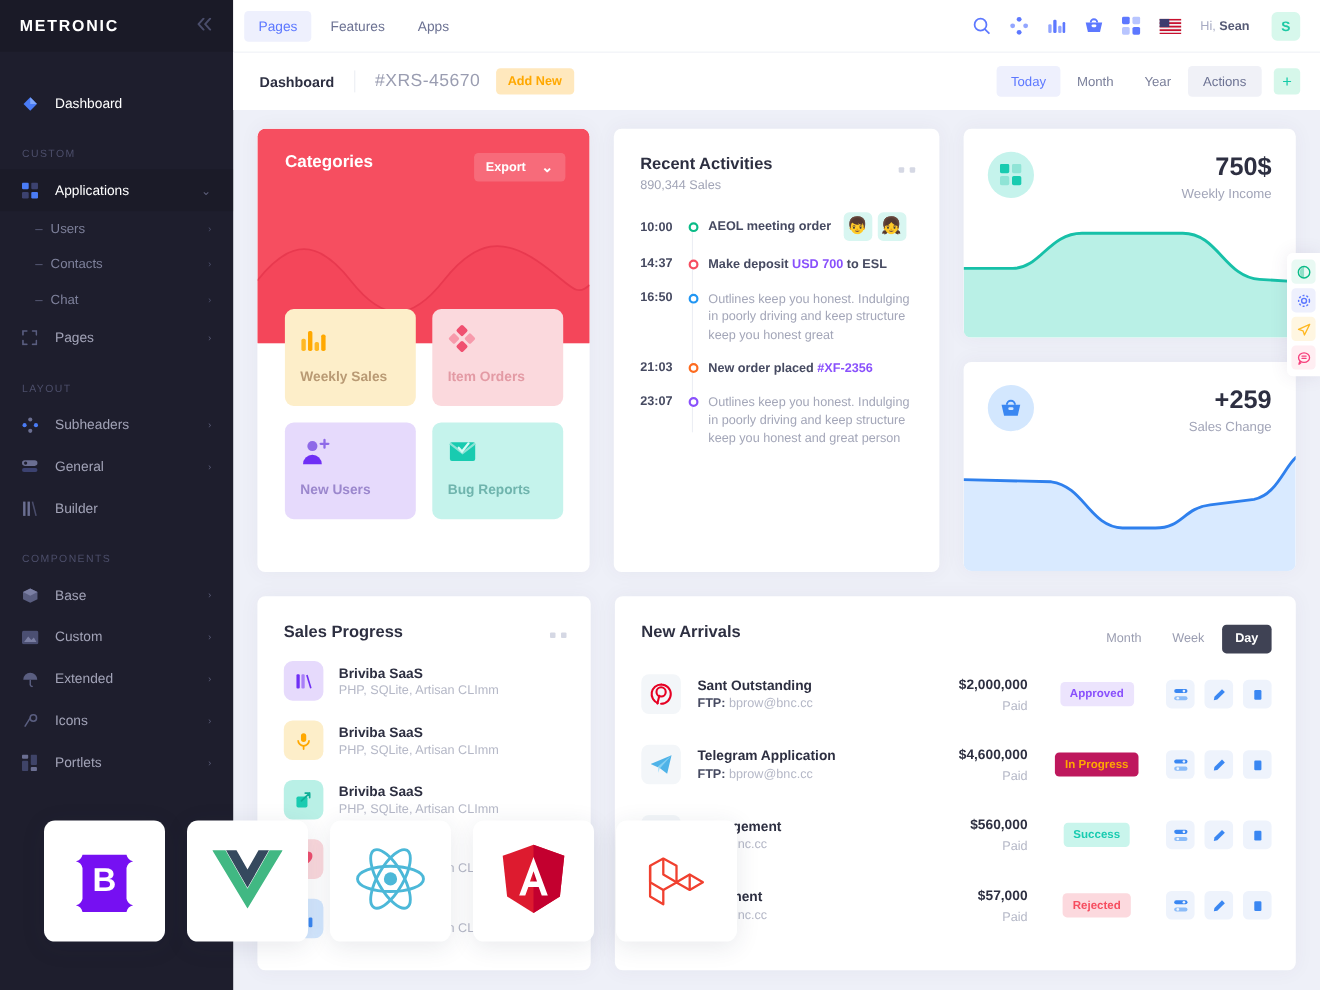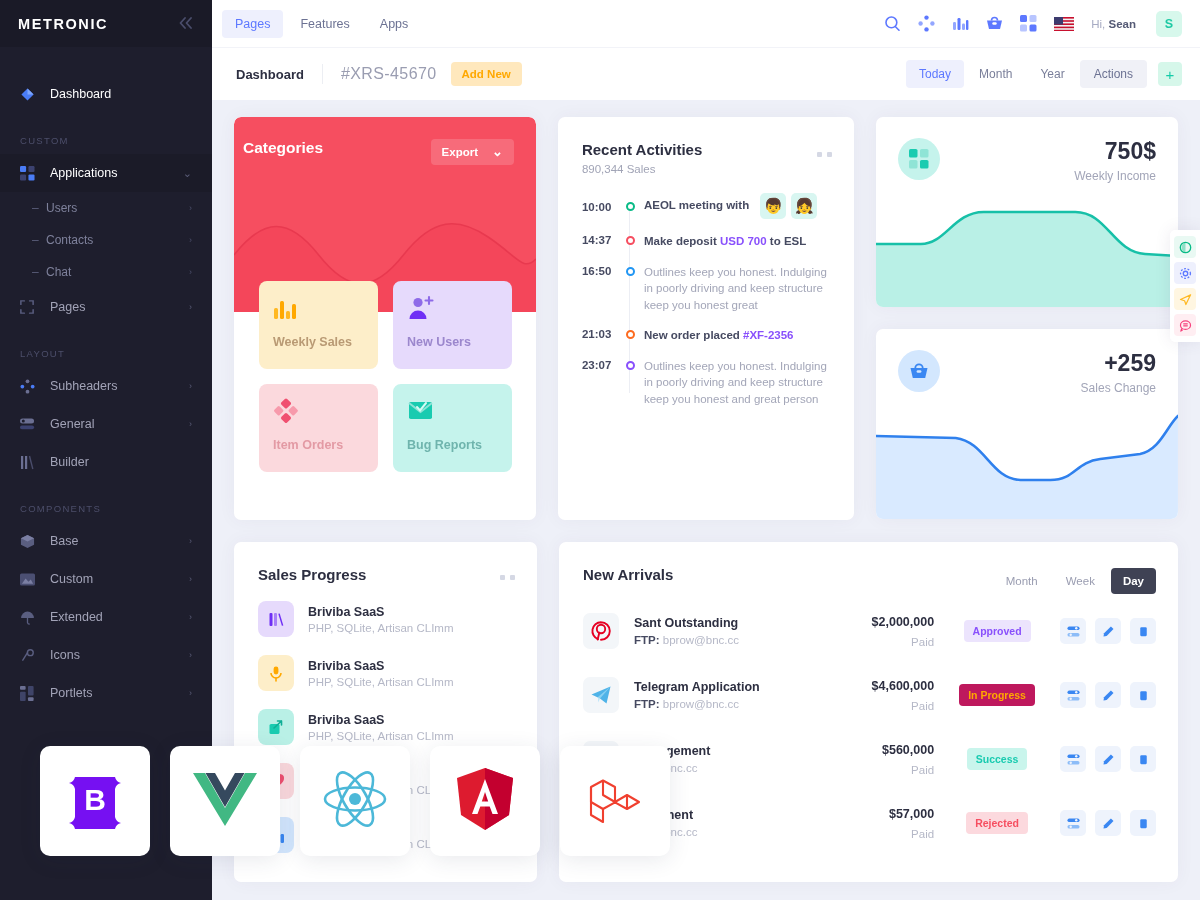--- a/index.html
+++ b/index.html
@@ -110,7 +110,7 @@
   }
   #cat-wave { position: absolute; left: 0; top: 60px; width: 100%; height: 135px; }
   #cat-head {
-    position: absolute; left: 0; top: 0; width: 100%; padding: 22px 22px 0 9px;
+    position: absolute; left: 0; top: 0; width: 100%; padding: 22px 22px 0 25px;
     display: flex; align-items: flex-start; justify-content: space-between;
   }
   #cat-title { font-size: 15.5px; font-weight: 700; color: #fff; }

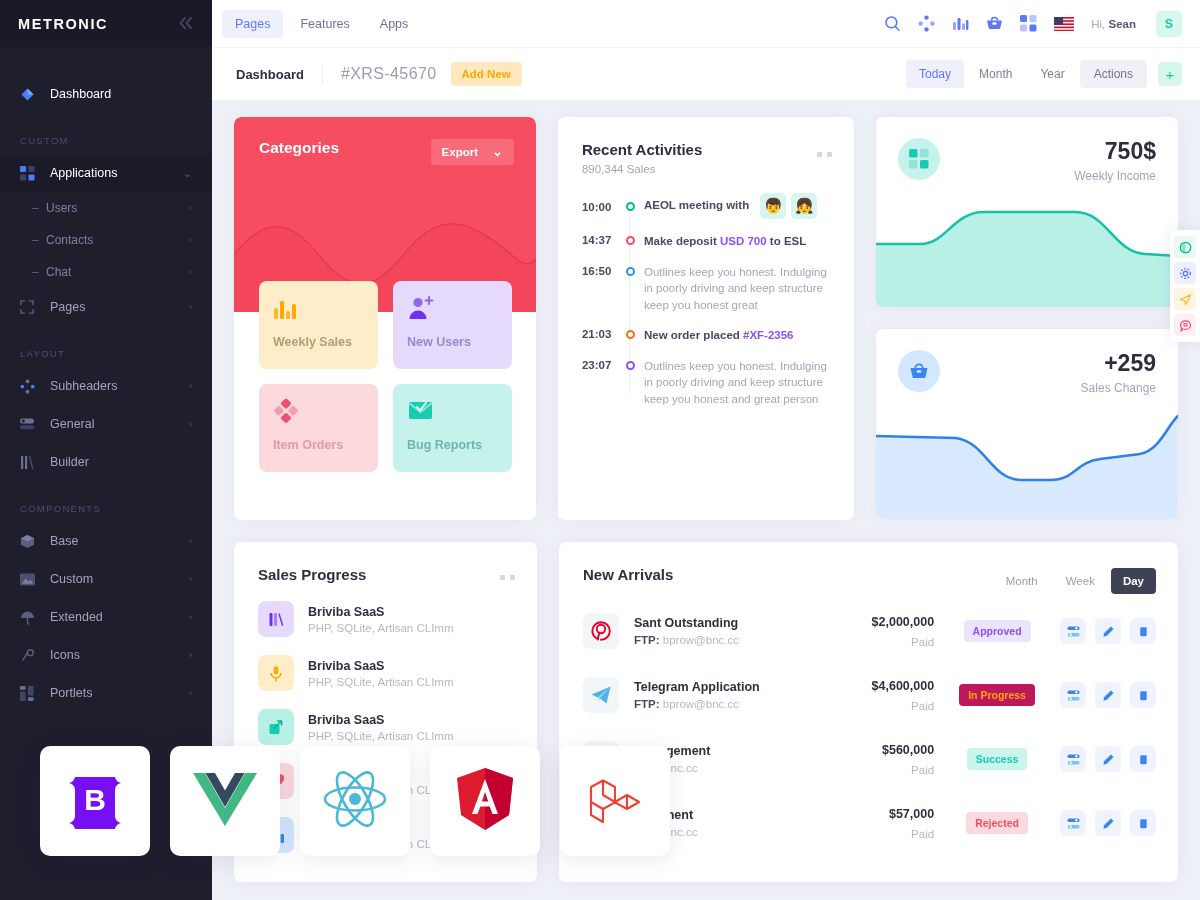--- a/index.html
+++ b/index.html
@@ -548,7 +548,7 @@
                 <i style="border-color:#0abb87"></i>
               </div>
             <div class="tl-text strong">
-              <span>AEOL meeting with</span>
+              <span>AEOL meeting order</span>
               <span class="tl-avatars">
                 <span>👦</span>
                 <span>👧</span>

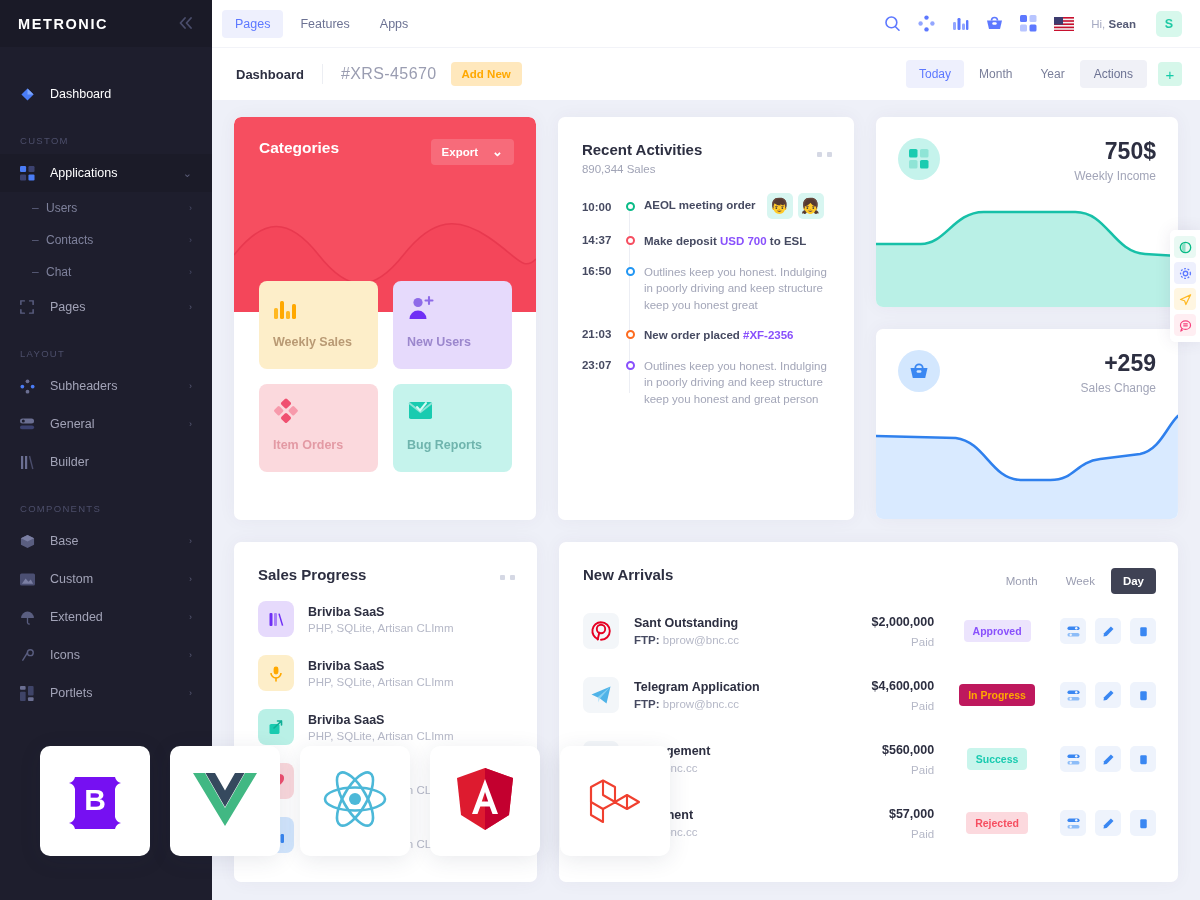--- a/index.html
+++ b/index.html
@@ -494,17 +494,6 @@
             <div class="tile-lbl" style="color:#b99a74">Weekly Sales</div>
           </div>
 
-          <div class="cat-tile" style="background:#e6dafc">
-            <div class="tile-ico">
-              <svg width="28" height="26" viewBox="0 0 28 26">
-                <circle cx="11" cy="7.5" r="4.6" fill="#8e6ae8"></circle>
-                <path d="M2.5 24 a8.5 8.5 0 0 1 17 0 Z" fill="#6f2ff5"></path>
-                <path d="M22 2 v7 M18.5 5.5 h7" stroke="#8e6ae8" stroke-width="2.1" stroke-linecap="round"></path>
-              </svg>
-            </div>
-            <div class="tile-lbl" style="color:#9b87cd">New Users</div>
-          </div>
-
           <div class="cat-tile" style="background:#fbd9dd">
             <div class="tile-ico">
               <svg width="26" height="26" viewBox="0 0 26 26">
@@ -515,6 +504,17 @@
               </svg>
             </div>
             <div class="tile-lbl" style="color:#e39aa4">Item Orders</div>
+          </div>
+
+          <div class="cat-tile" style="background:#e6dafc">
+            <div class="tile-ico">
+              <svg width="28" height="26" viewBox="0 0 28 26">
+                <circle cx="11" cy="7.5" r="4.6" fill="#8e6ae8"></circle>
+                <path d="M2.5 24 a8.5 8.5 0 0 1 17 0 Z" fill="#6f2ff5"></path>
+                <path d="M22 2 v7 M18.5 5.5 h7" stroke="#8e6ae8" stroke-width="2.1" stroke-linecap="round"></path>
+              </svg>
+            </div>
+            <div class="tile-lbl" style="color:#9b87cd">New Users</div>
           </div>
 
           <div class="cat-tile" style="background:#c5f3ec">

